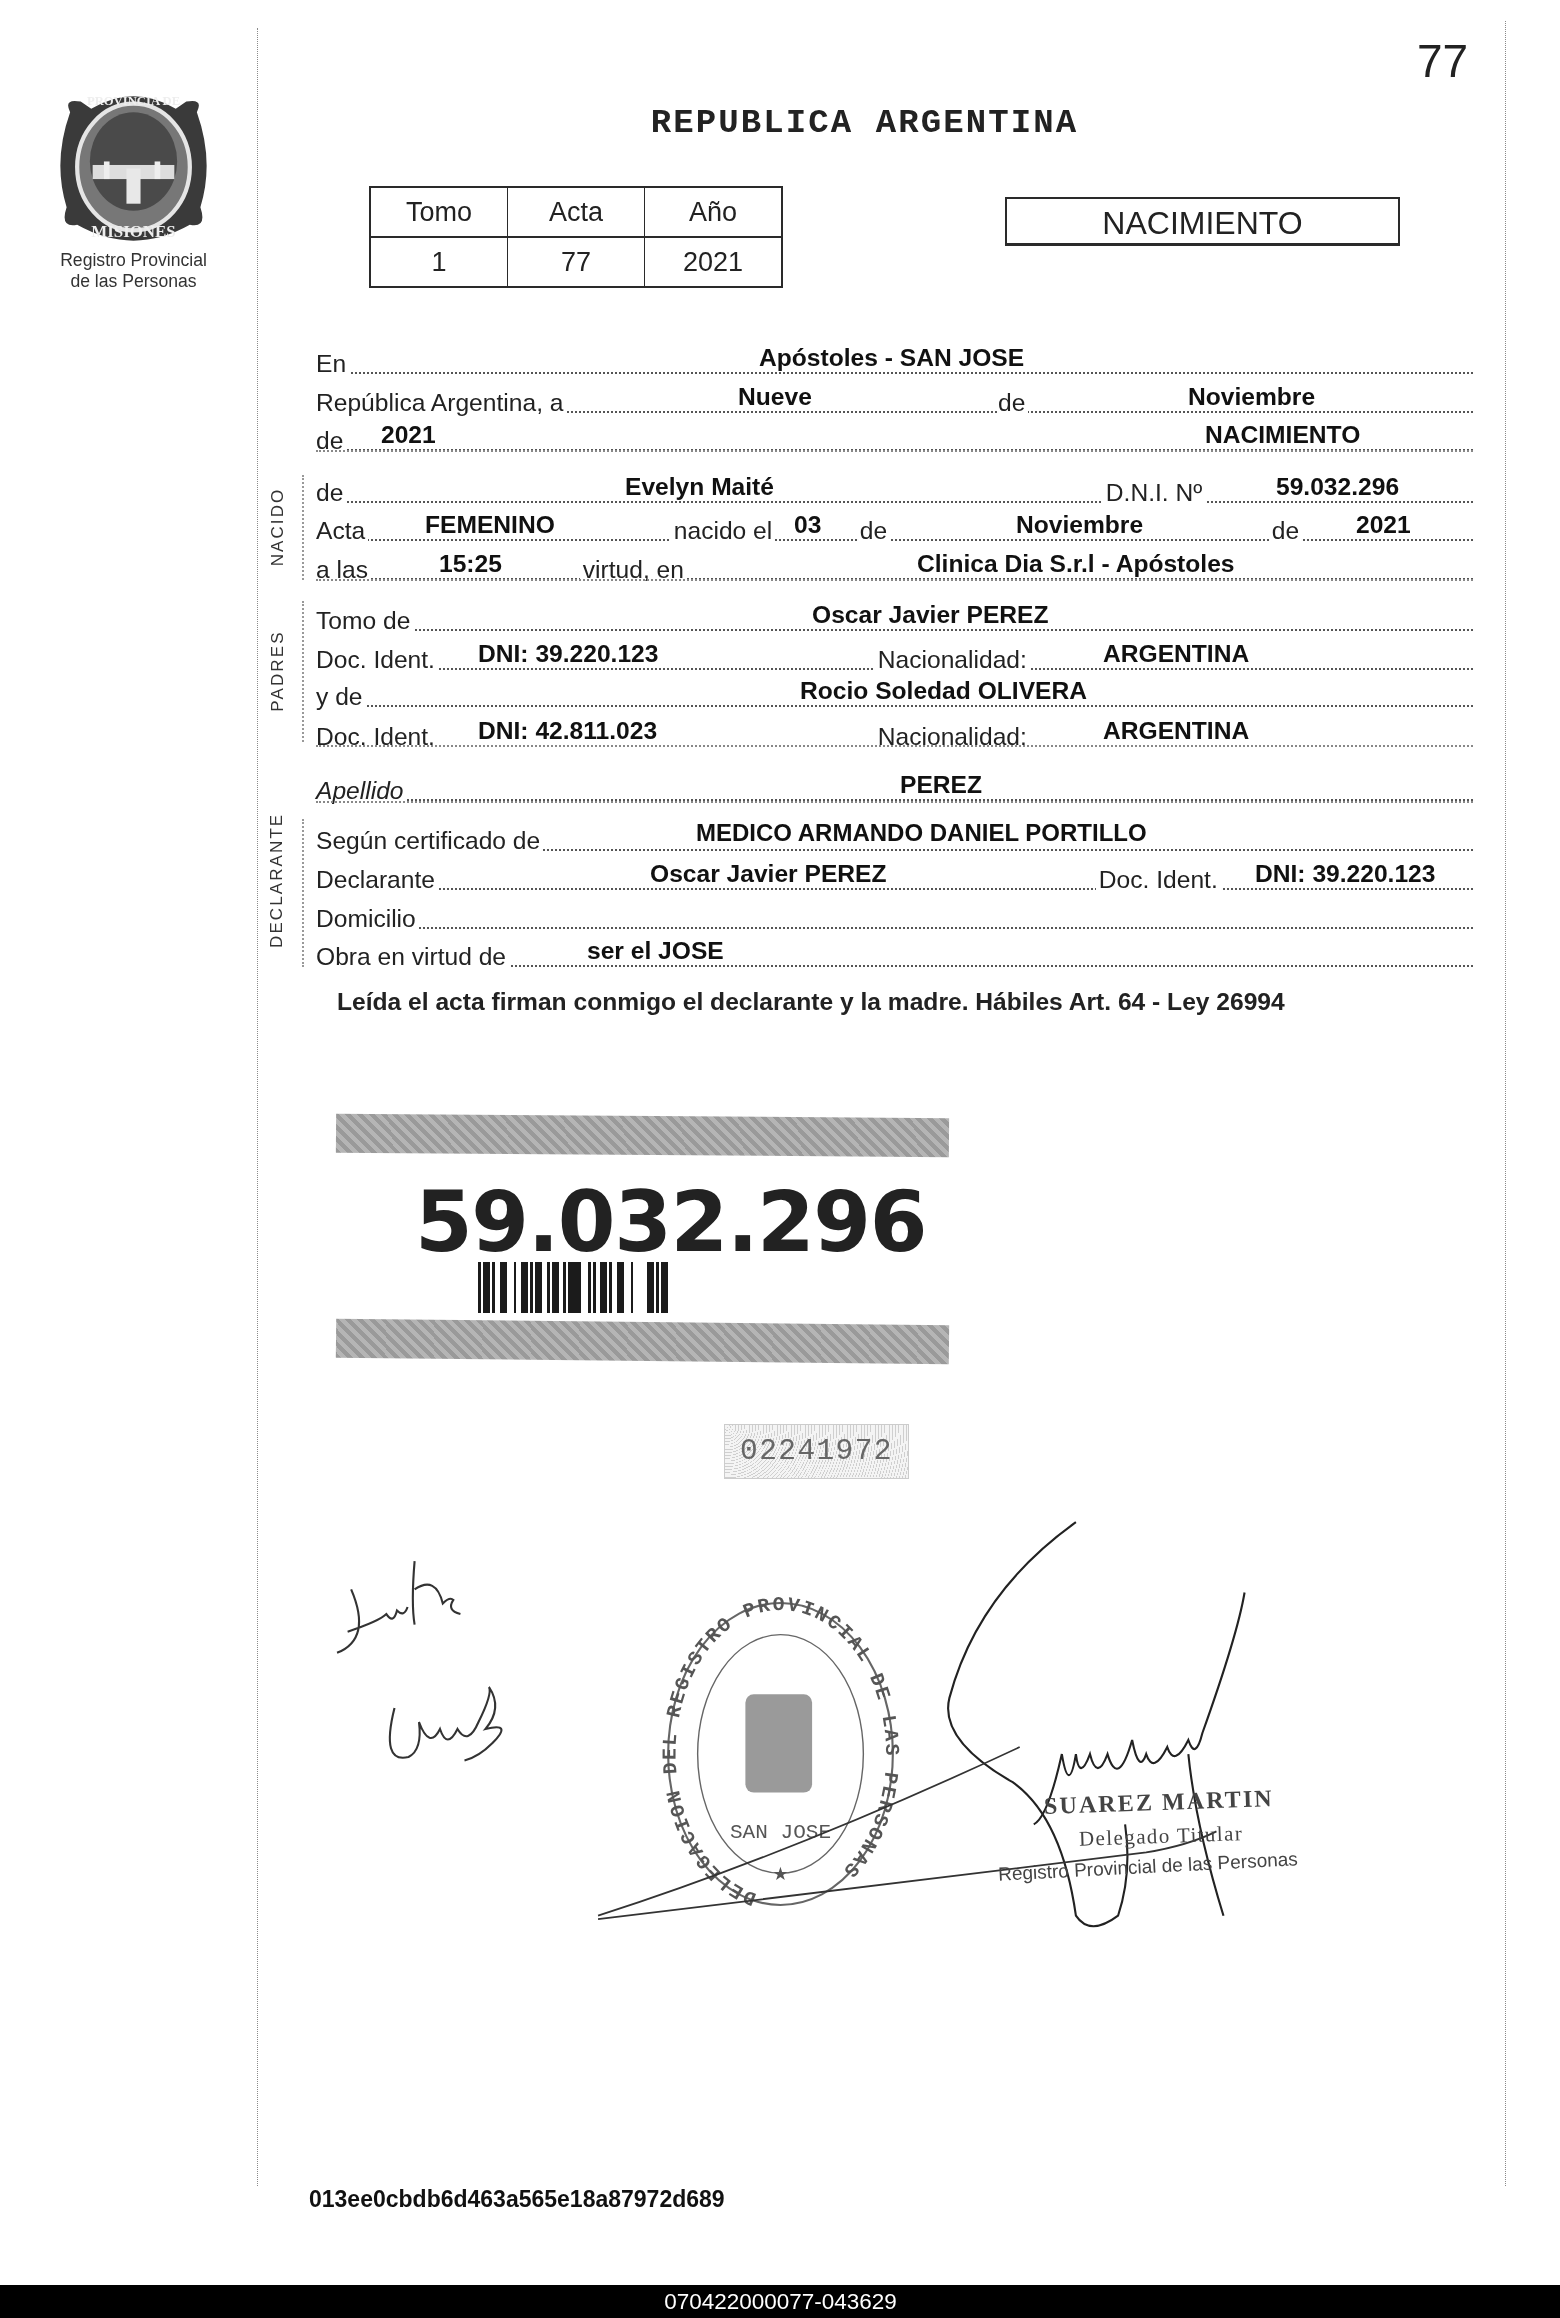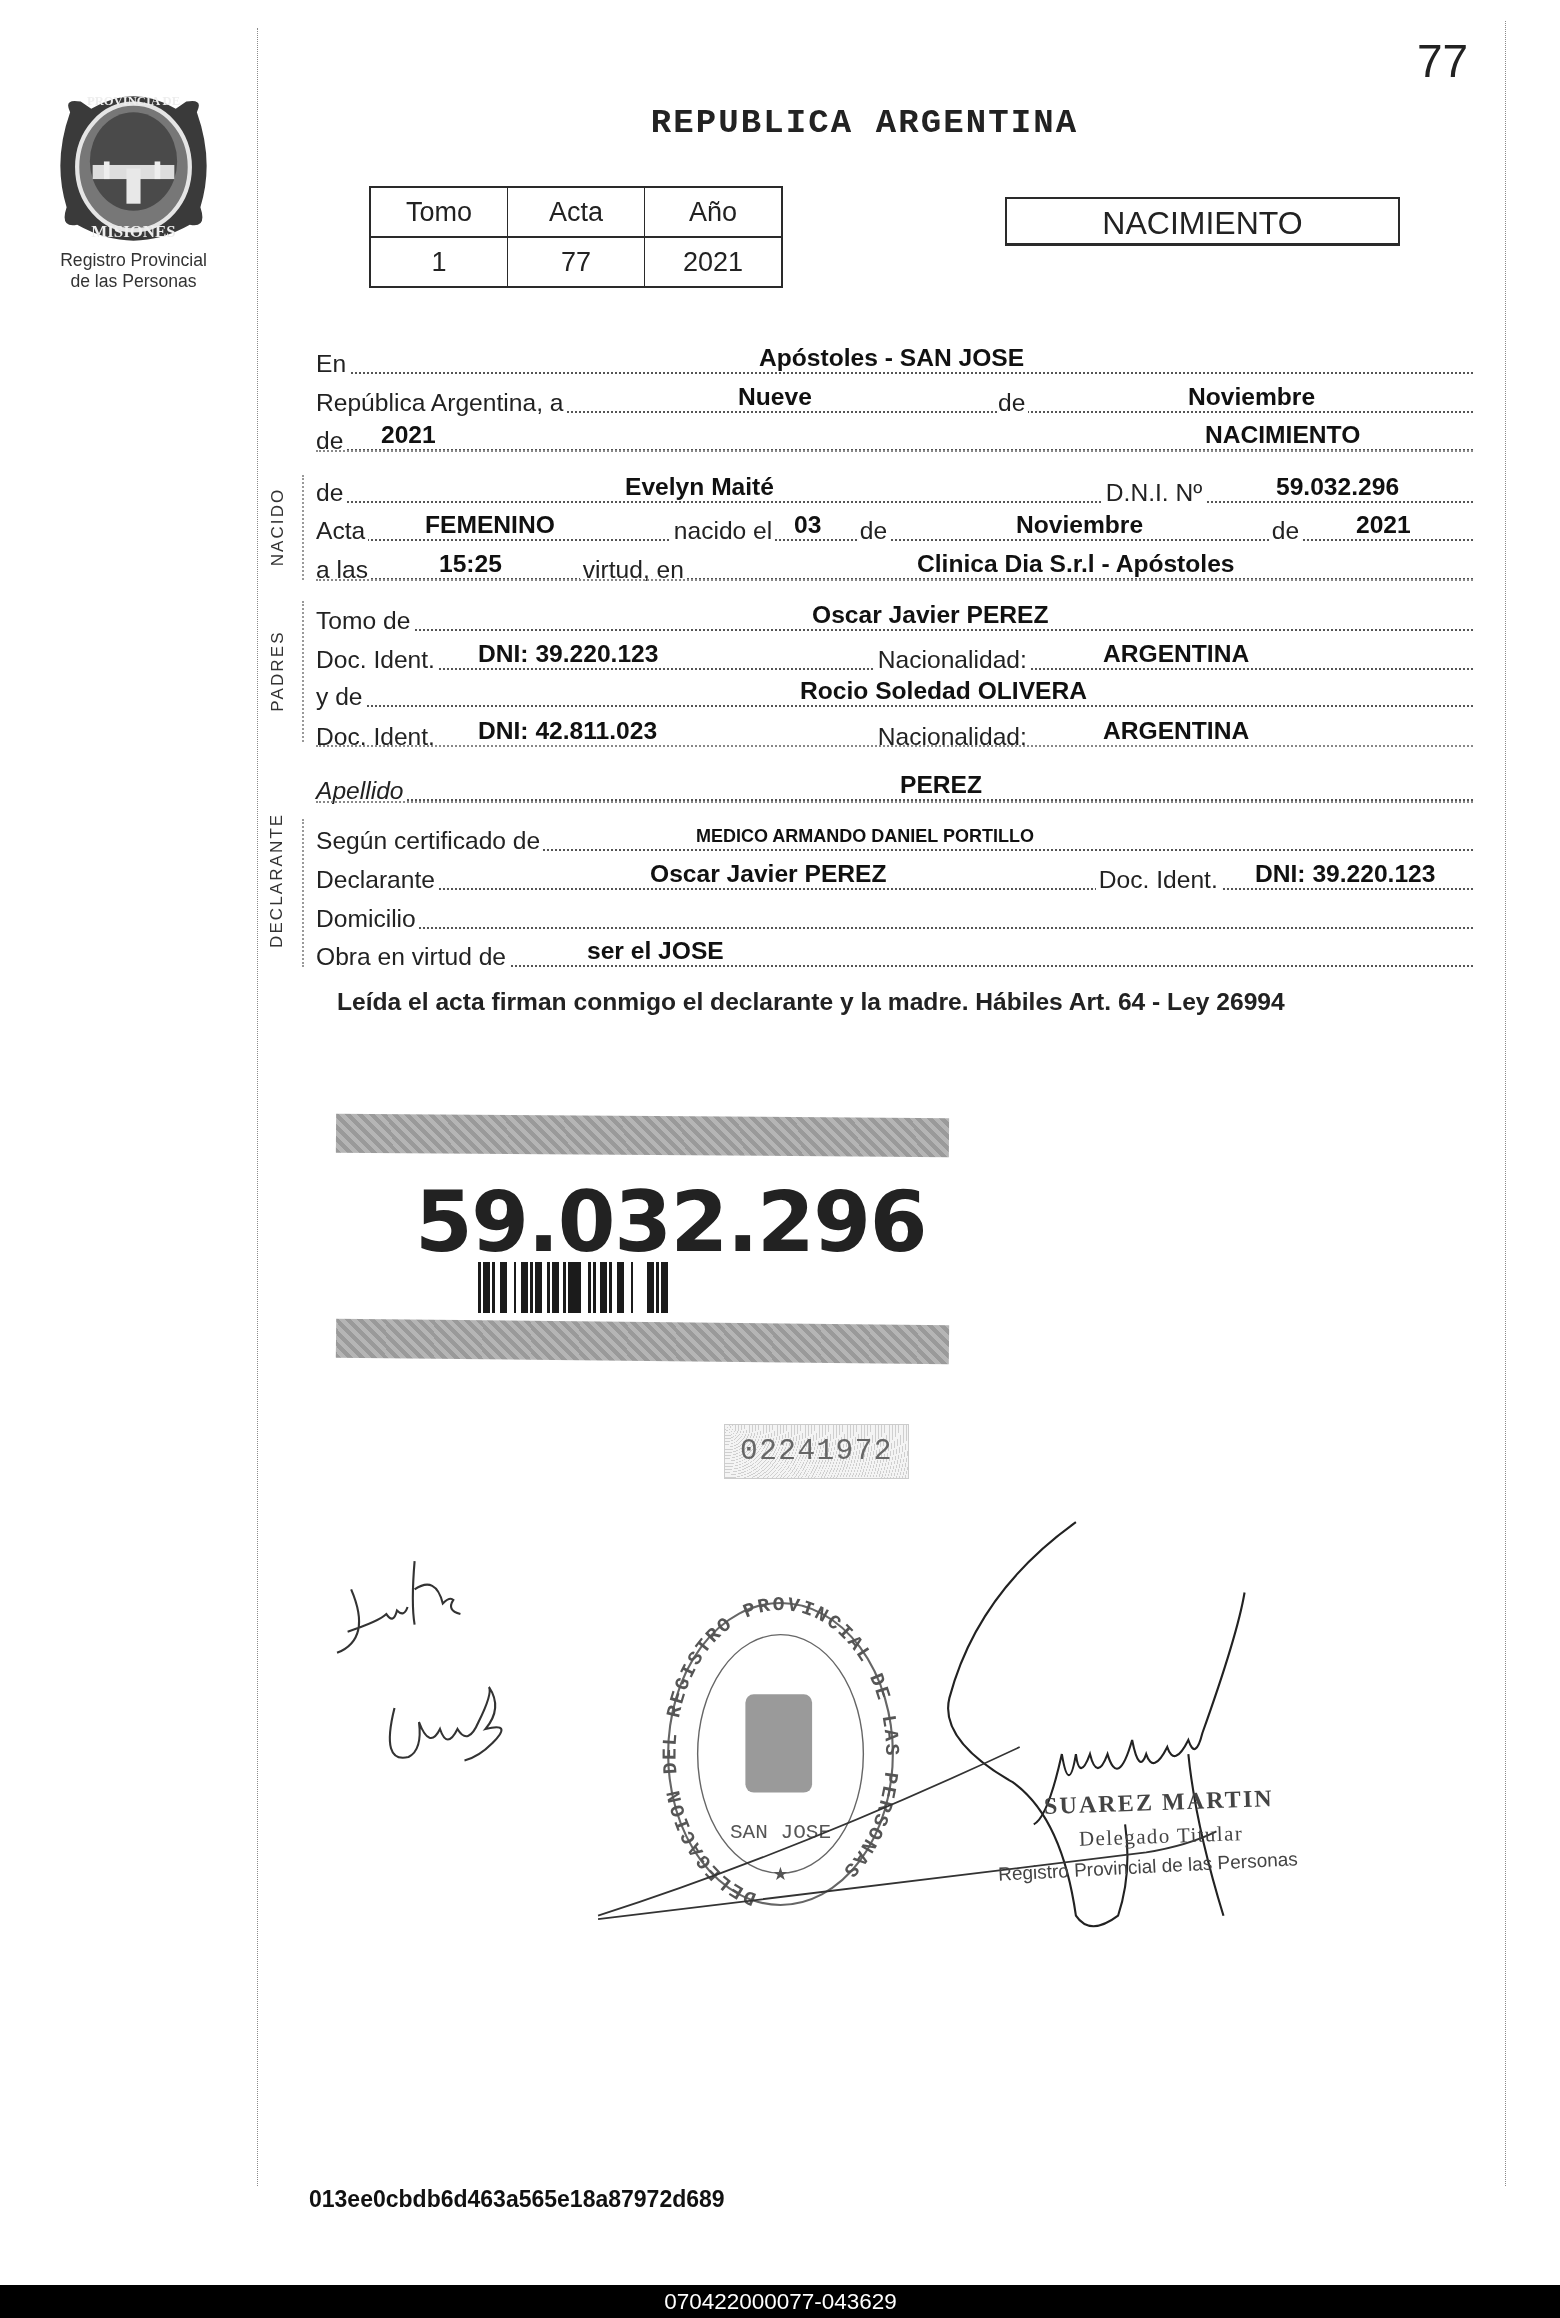--- a/index.html
+++ b/index.html
@@ -180,7 +180,7 @@
 <div class="row" style="top:818px;">
   <div class="dots"></div>
   <span class="lbl" style="left:0;">Según certificado de</span>
-  <span class="val" style="left:380px; font-size:18px; bottom:8.4px;">MEDICO ARMANDO DANIEL PORTILLO</span>
+  <span class="val" style="left:380px; font-size:24px; bottom:8.4px;">MEDICO ARMANDO DANIEL PORTILLO</span>
 </div>
 <div class="row" style="top:857px;">
   <div class="dots"></div>

